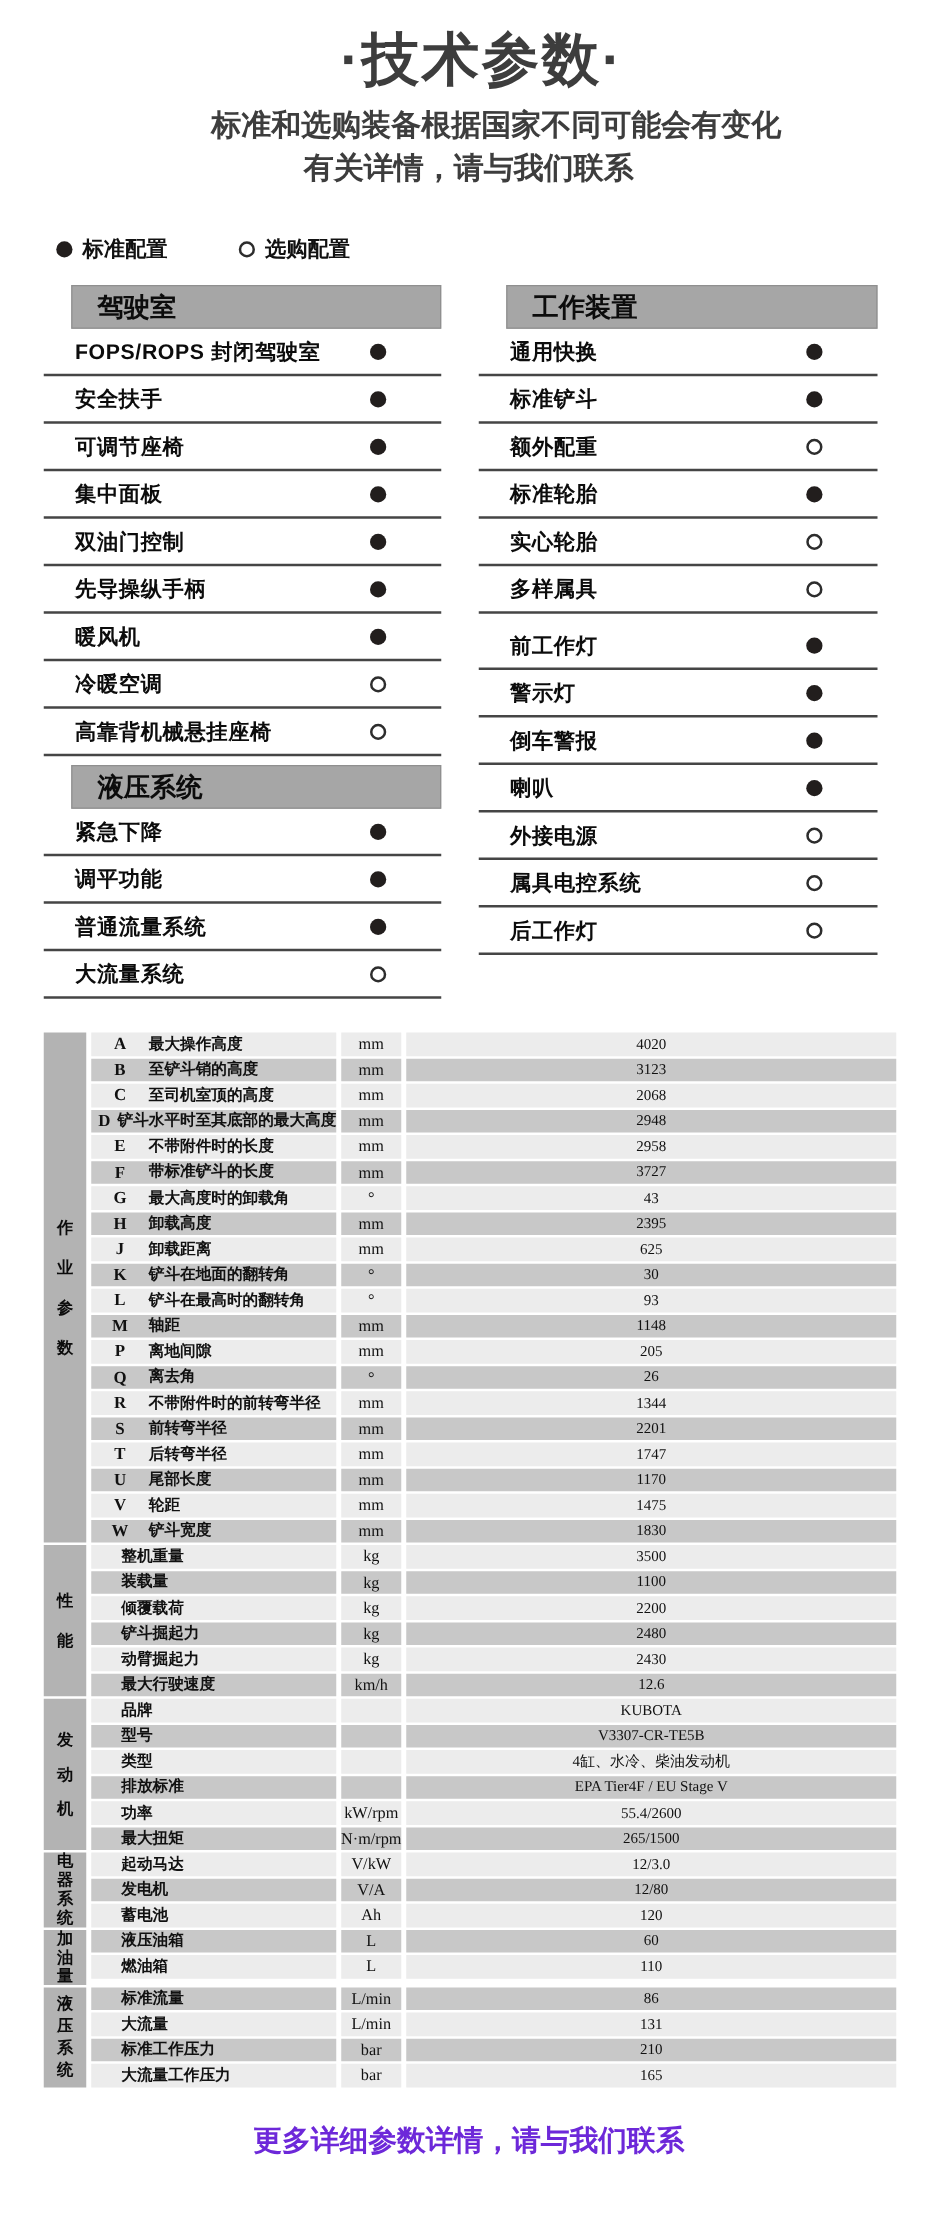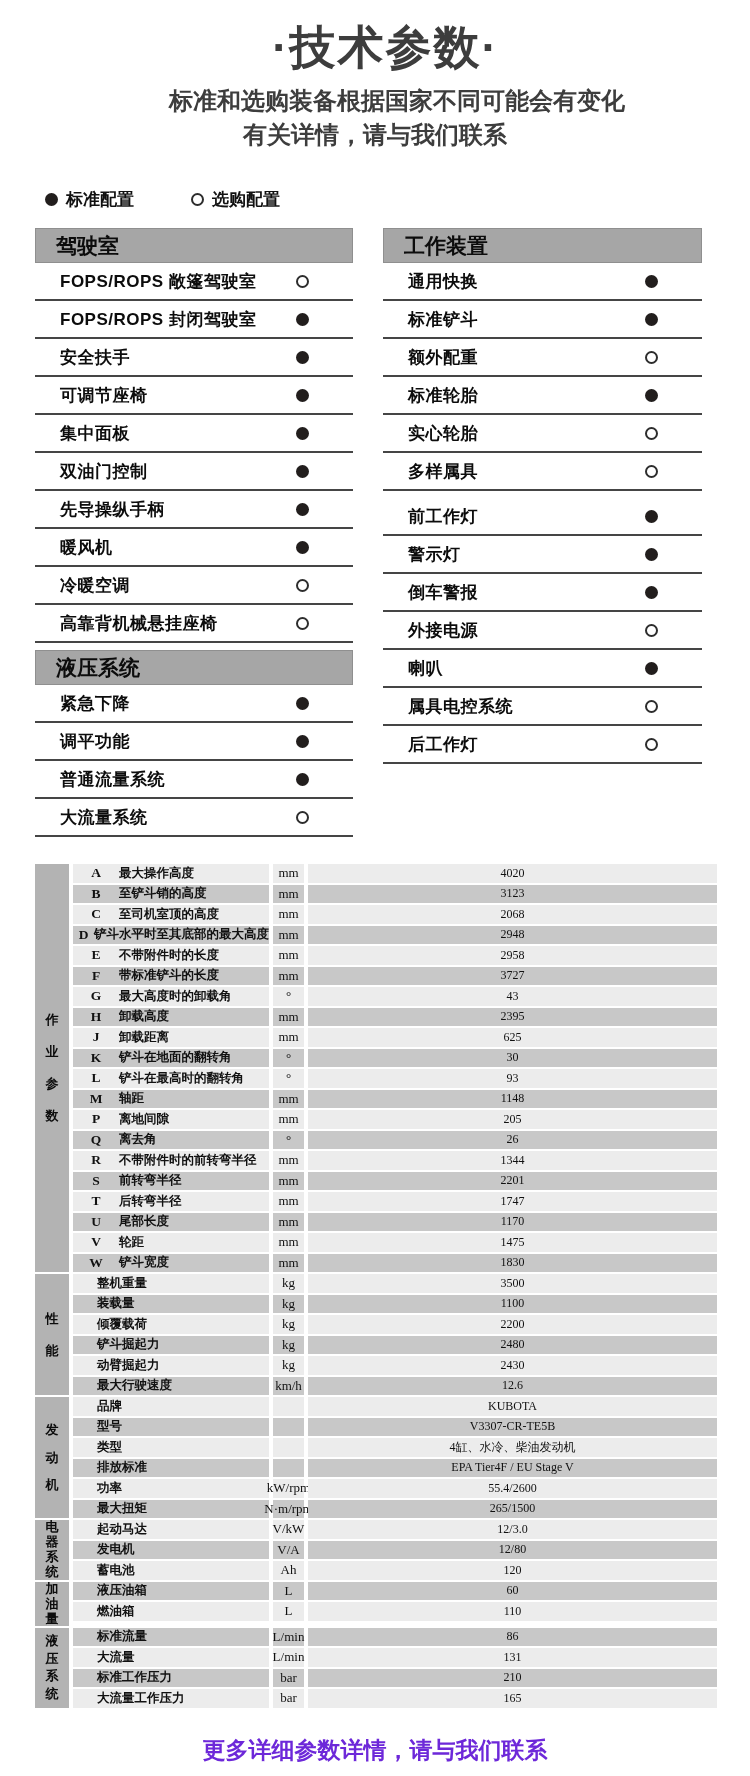--- a/index.html
+++ b/index.html
@@ -54,7 +54,7 @@
     border:1px solid #8f8f8f;
     display:flex;align-items:center;
     padding-left:20px;
-    font-size:21px;font-weight:bold;color:#0c0c0c;
+    font-size:21px;font-weight:bold;color:#0c0c0c;margin-left:22px;
   }
   .fsection + .fsection{margin-top:7px;}
   .feature-item{

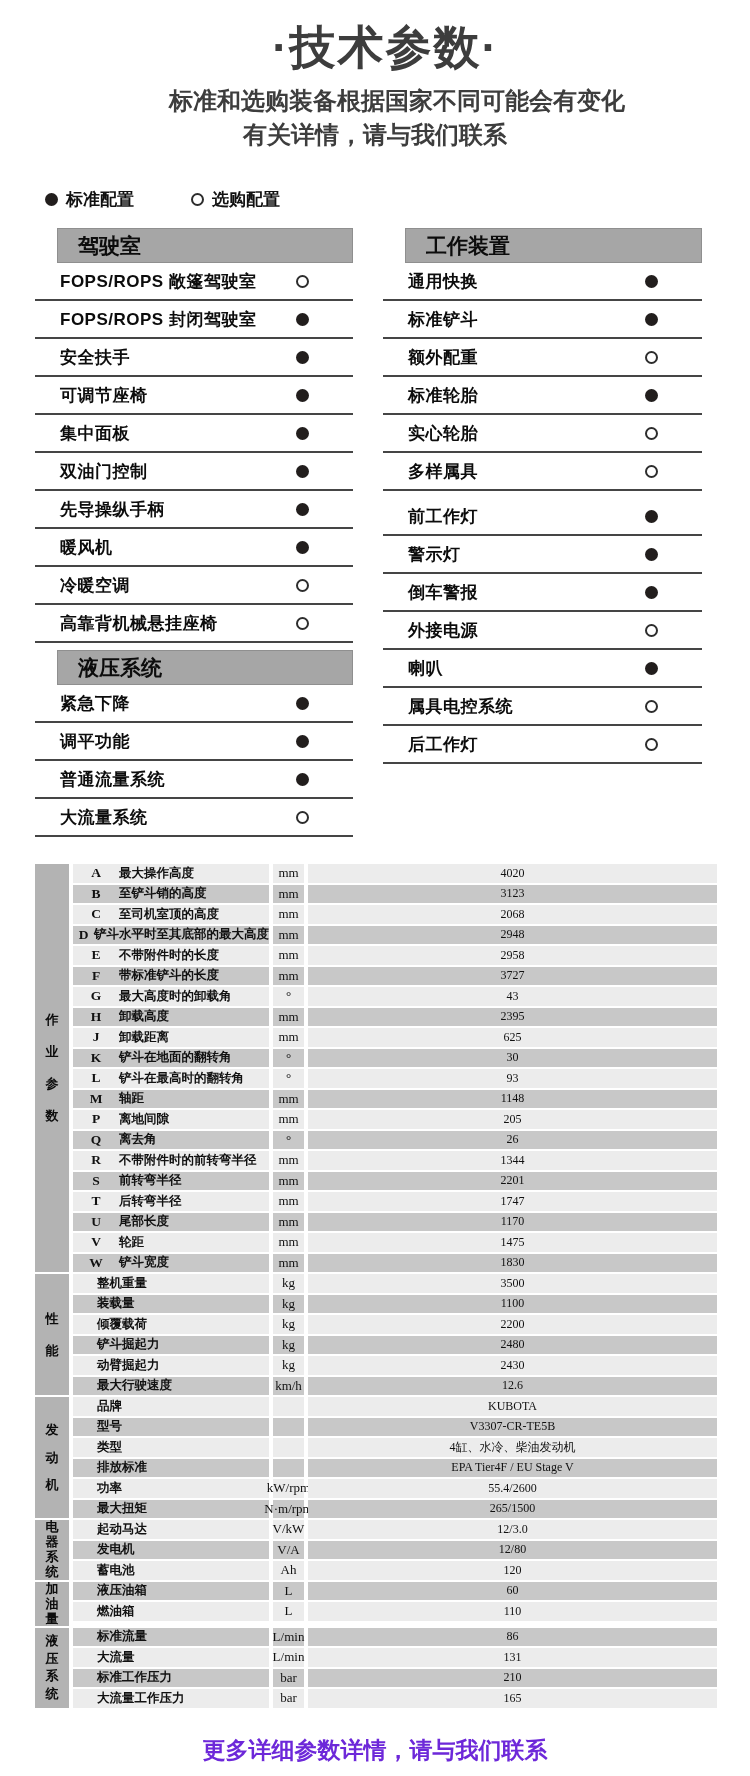--- a/index.html
+++ b/index.html
@@ -128,10 +128,6 @@
         <div class="fsection">
           <div class="section-header">驾驶室</div>
           <div class="feature-item">
-            <span class="flabel">FOPS/ROPS 敞篷驾驶室</span>
-            <span class="dot open"></span>
-          </div>
-          <div class="feature-item">
             <span class="flabel">FOPS/ROPS 封闭驾驶室</span>
             <span class="dot filled"></span>
           </div>

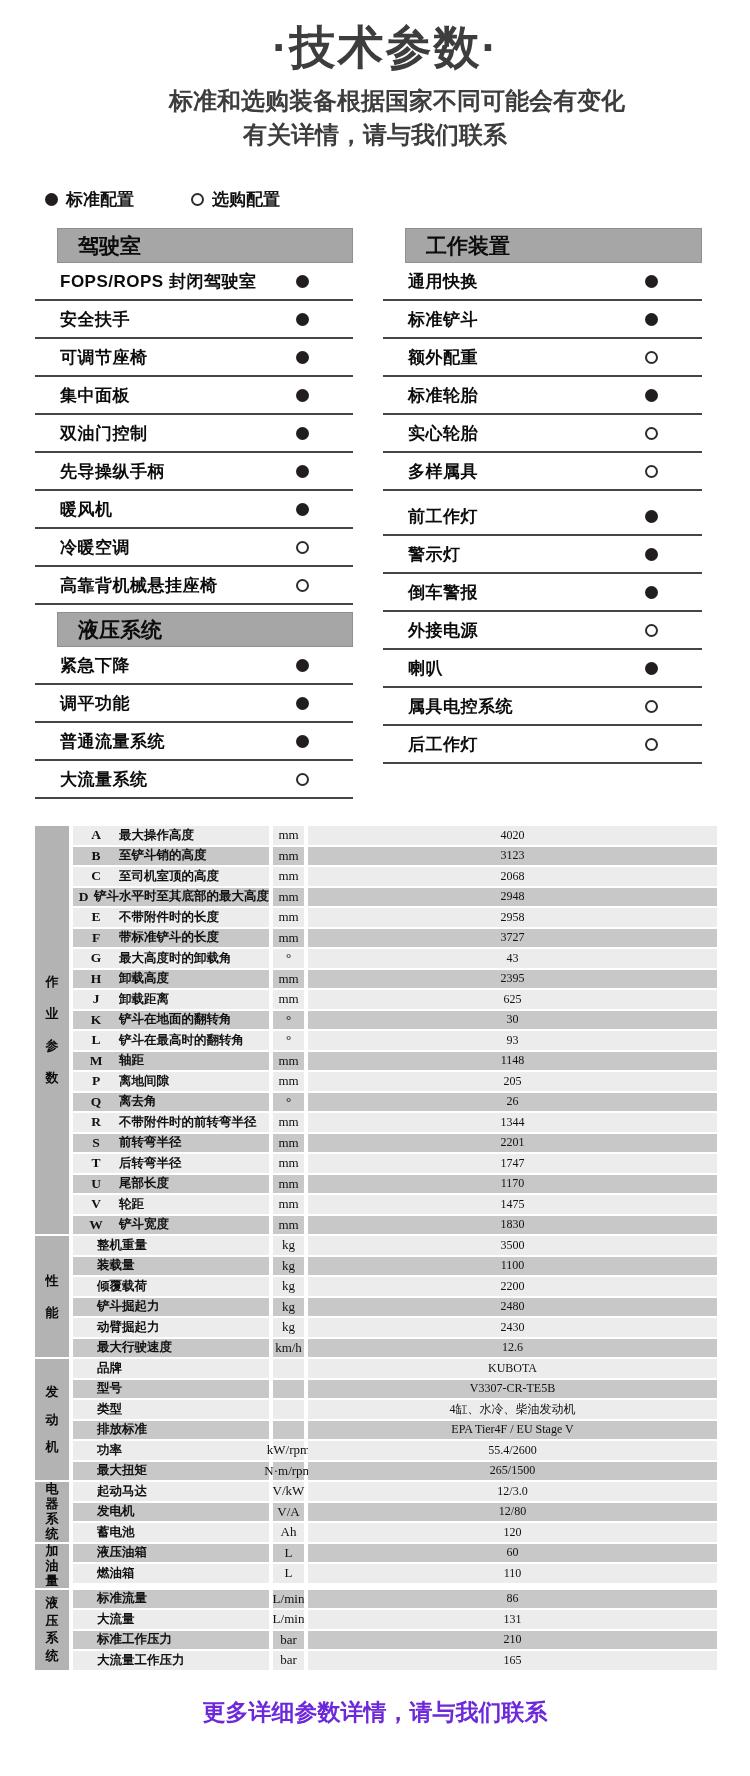--- a/index.html
+++ b/index.html
@@ -226,12 +226,12 @@
             <span class="dot filled"></span>
           </div>
           <div class="feature-item">
+            <span class="flabel">喇叭</span>
+            <span class="dot filled"></span>
+          </div>
+          <div class="feature-item">
             <span class="flabel">外接电源</span>
             <span class="dot open"></span>
-          </div>
-          <div class="feature-item">
-            <span class="flabel">喇叭</span>
-            <span class="dot filled"></span>
           </div>
           <div class="feature-item">
             <span class="flabel">属具电控系统</span>

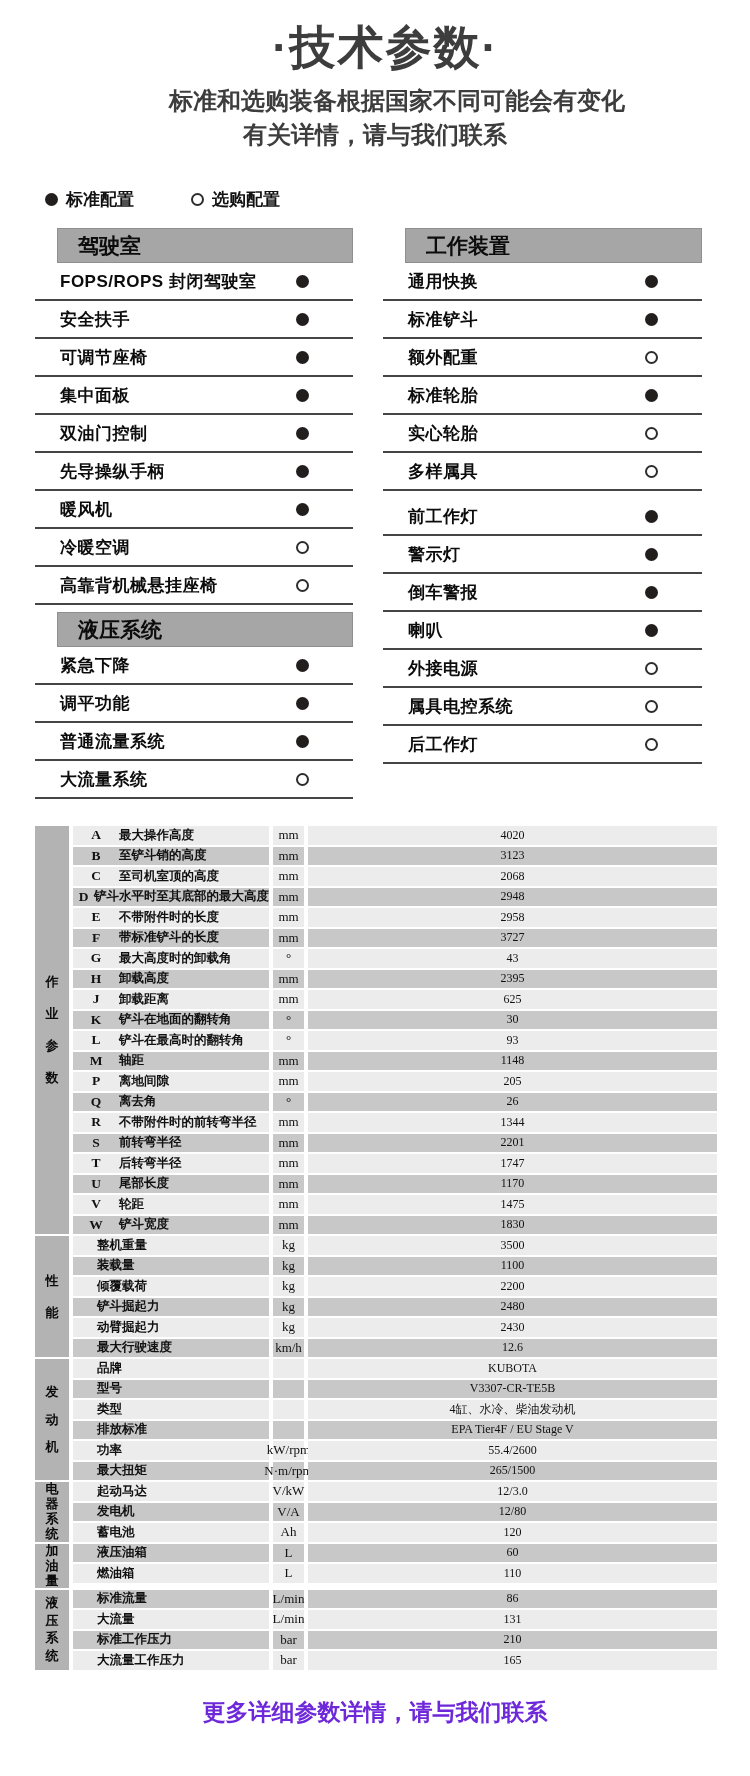--- a/index.html
+++ b/index.html
@@ -87,7 +87,7 @@
     font-size:12.5px;font-weight:bold;white-space:nowrap;font-family:Liberation Serif, serif;
   }
   .cell-unit{
-    width:31px;justify-content:center;
+    width:48px;justify-content:center;
     font-family:"Liberation Serif","DejaVu Serif",serif;font-size:13px;
   }
   .cell-value{

